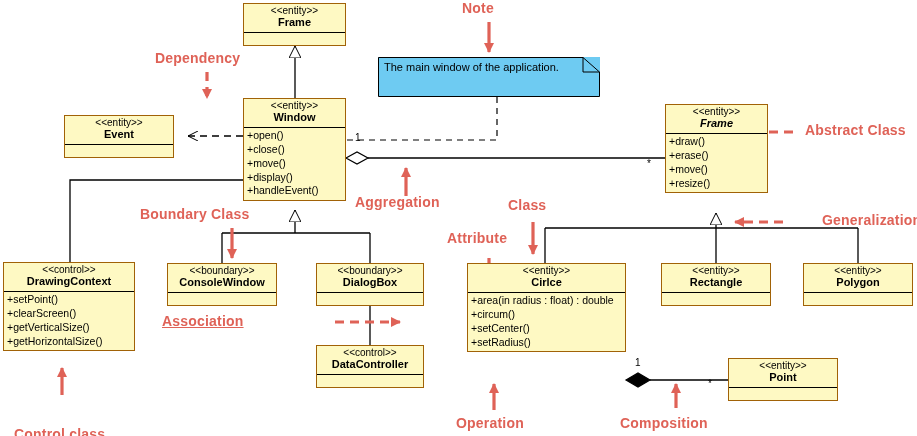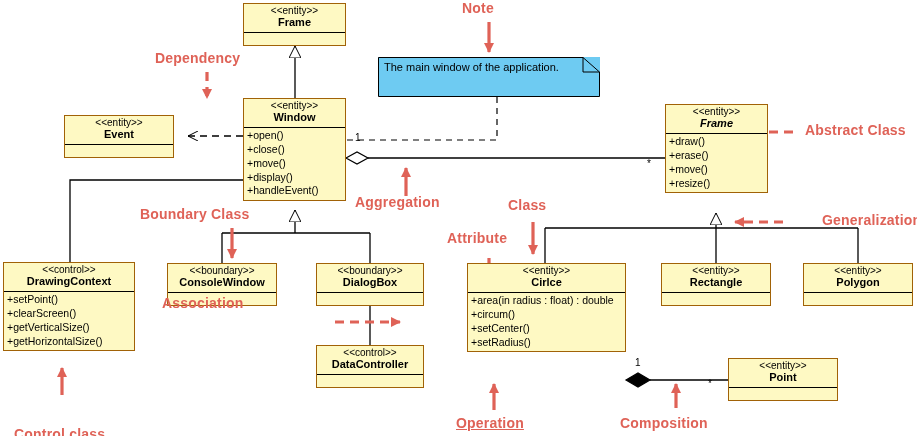--- a/index.html
+++ b/index.html
@@ -293,7 +293,7 @@
   <span class="annot" style="left:140px;top:206px;">Boundary Class</span>
   <span class="annot" style="left:508px;top:197px;">Class</span>
   <span class="annot" style="left:447px;top:230px;">Attribute</span>
-  <span class="annot" style="left:162px;top:295px;">Association</span>
+  <span class="annot" style="left:162px;top:313px;text-decoration:underline;">Association</span>
   <span class="annot" style="left:14px;top:398px;margin-top:28px;">Control class</span>
   <span class="annot" style="left:456px;top:415px;text-decoration:underline;">Operation</span>
   <span class="annot" style="left:620px;top:415px;">Composition</span>

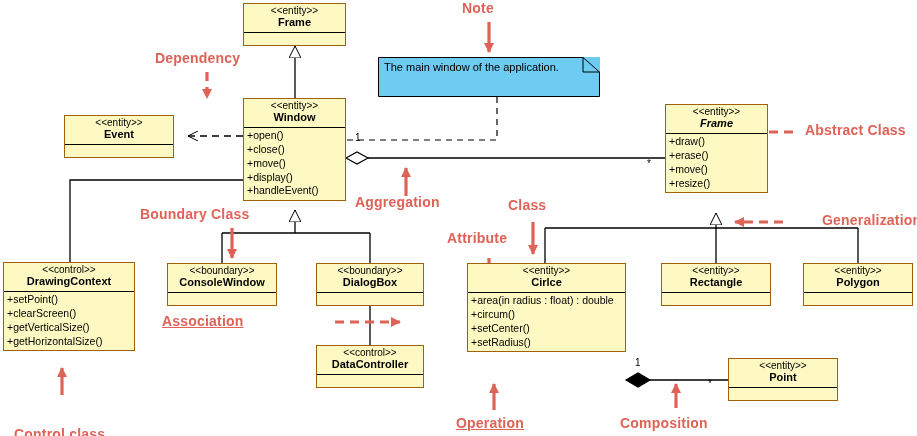--- a/index.html
+++ b/index.html
@@ -295,7 +295,7 @@
   <span class="annot" style="left:447px;top:230px;">Attribute</span>
   <span class="annot" style="left:162px;top:313px;text-decoration:underline;">Association</span>
   <span class="annot" style="left:14px;top:398px;margin-top:28px;">Control class</span>
-  <span class="annot" style="left:456px;top:415px;text-decoration:underline;">Operation</span>
+  <span class="annot" style="left:456px;top:415px;">Operation</span>
   <span class="annot" style="left:620px;top:415px;">Composition</span>
 
 </div>

